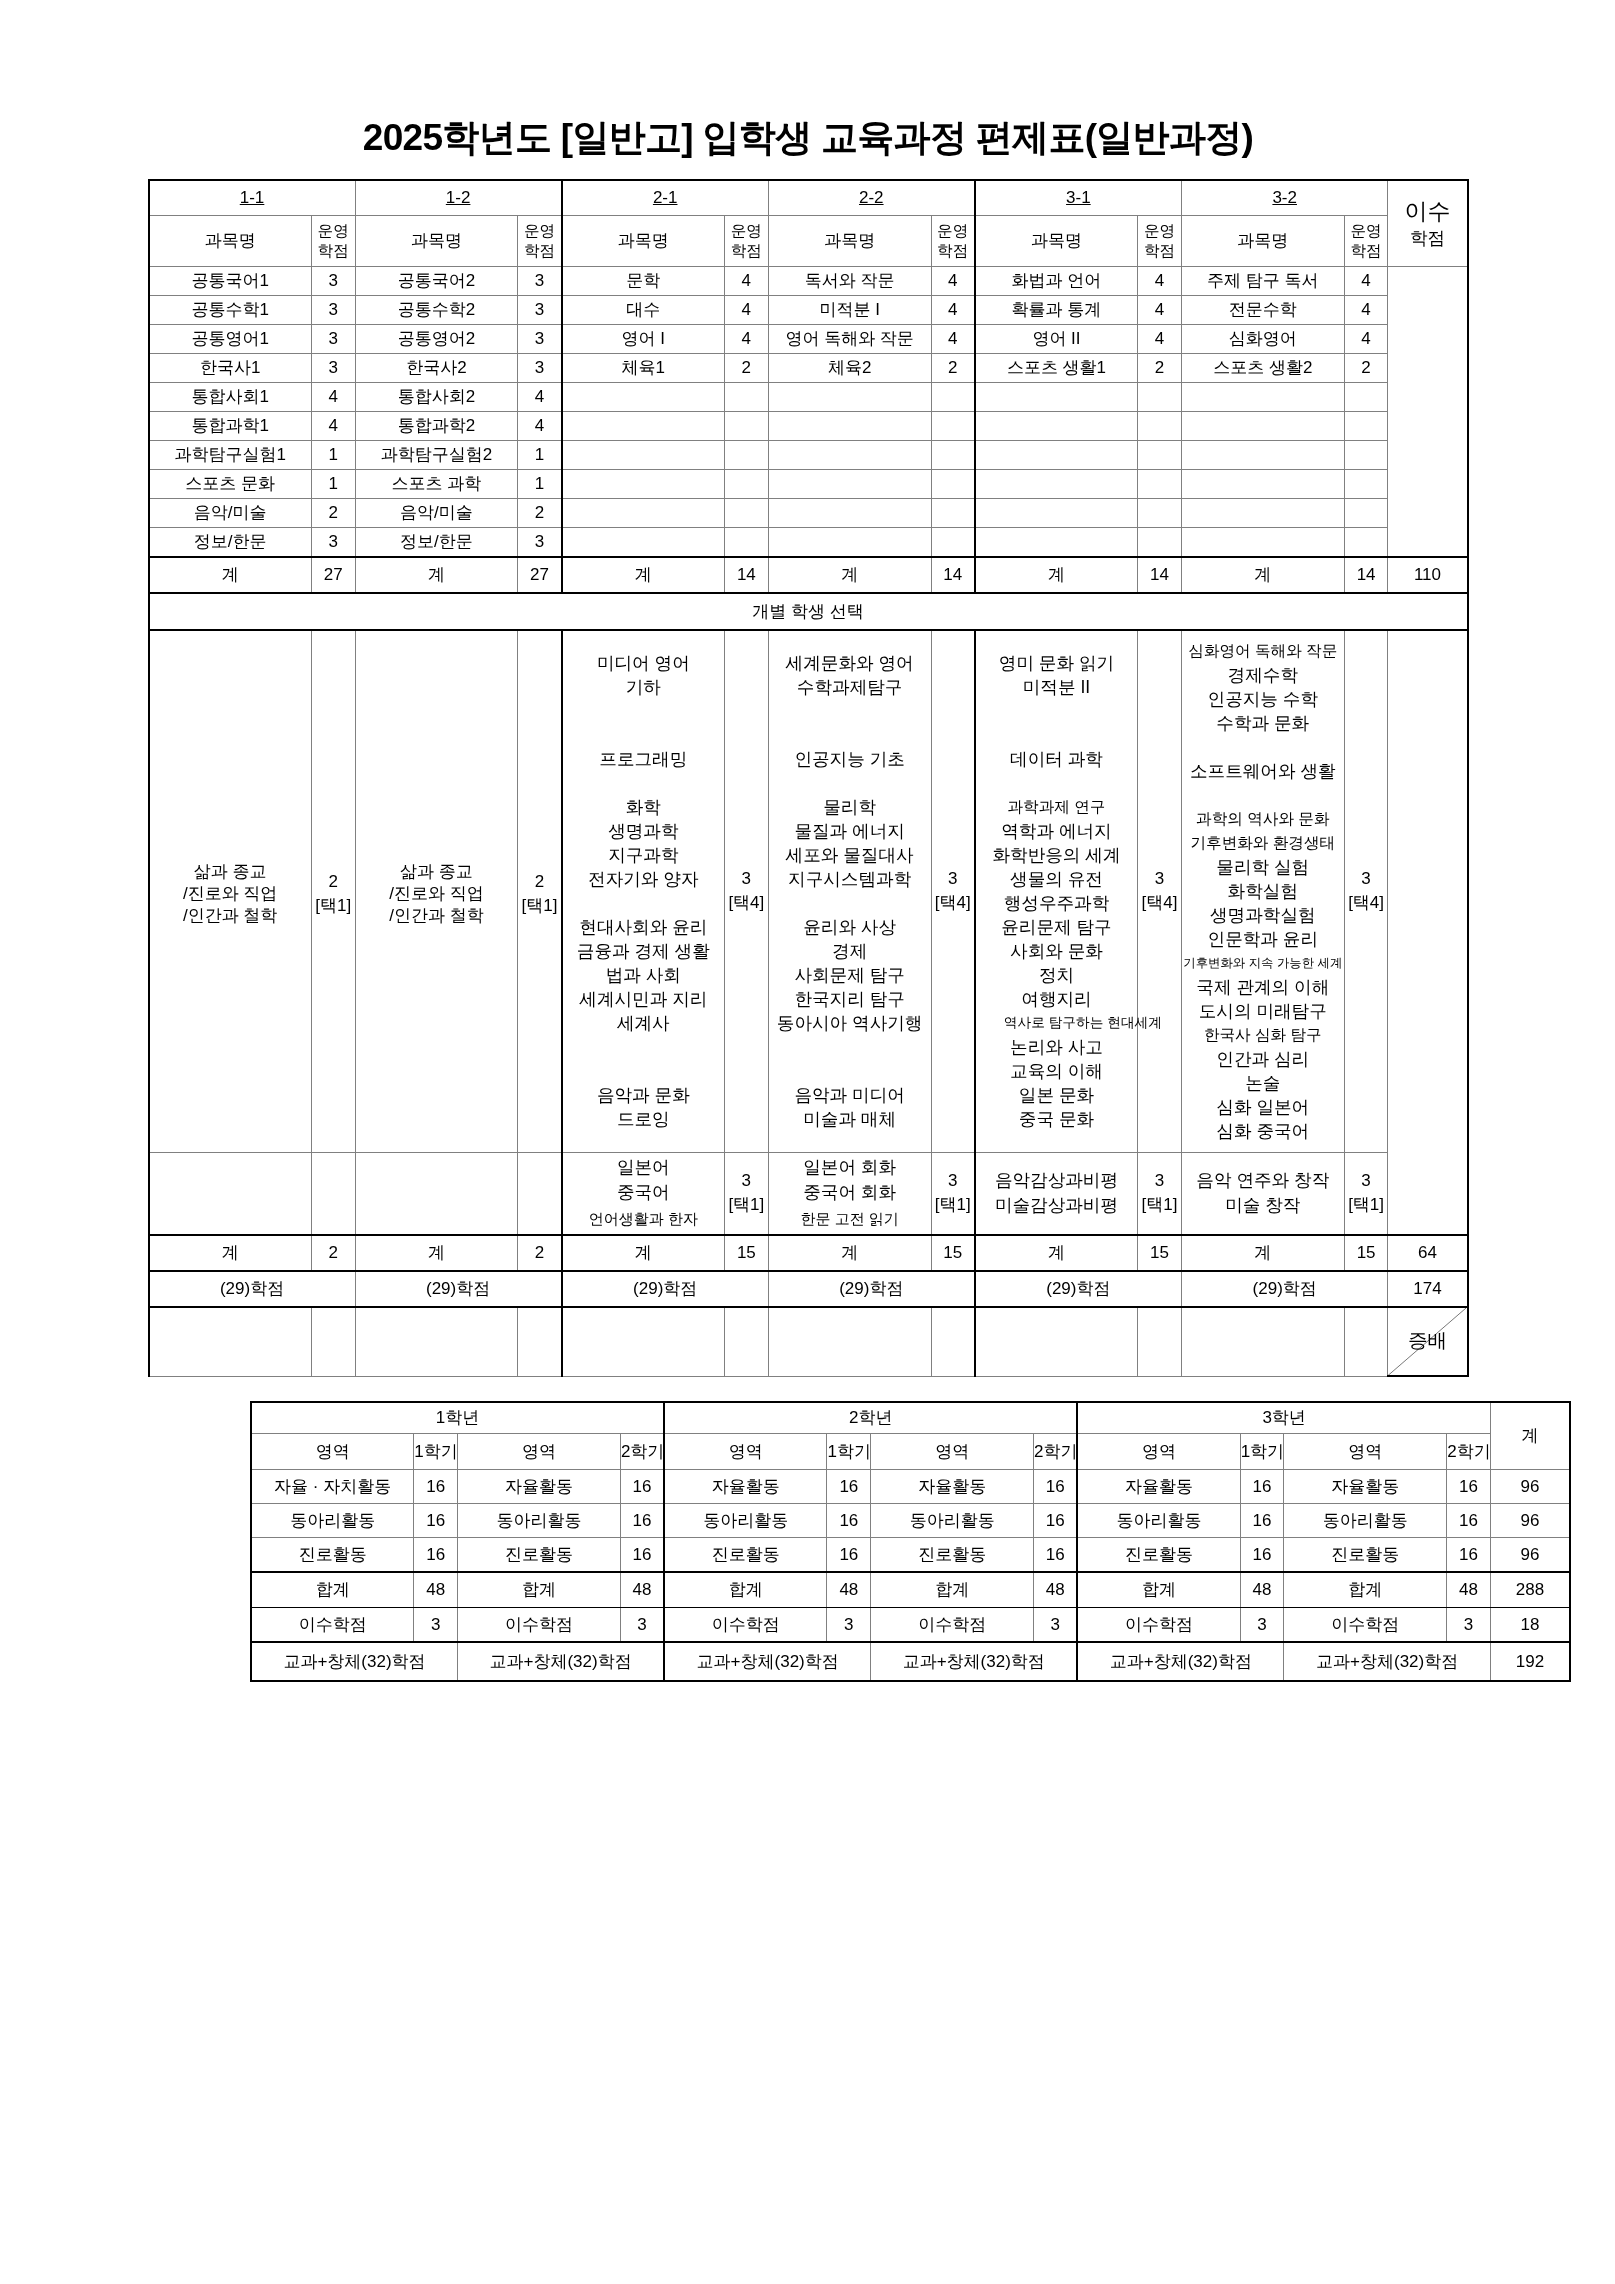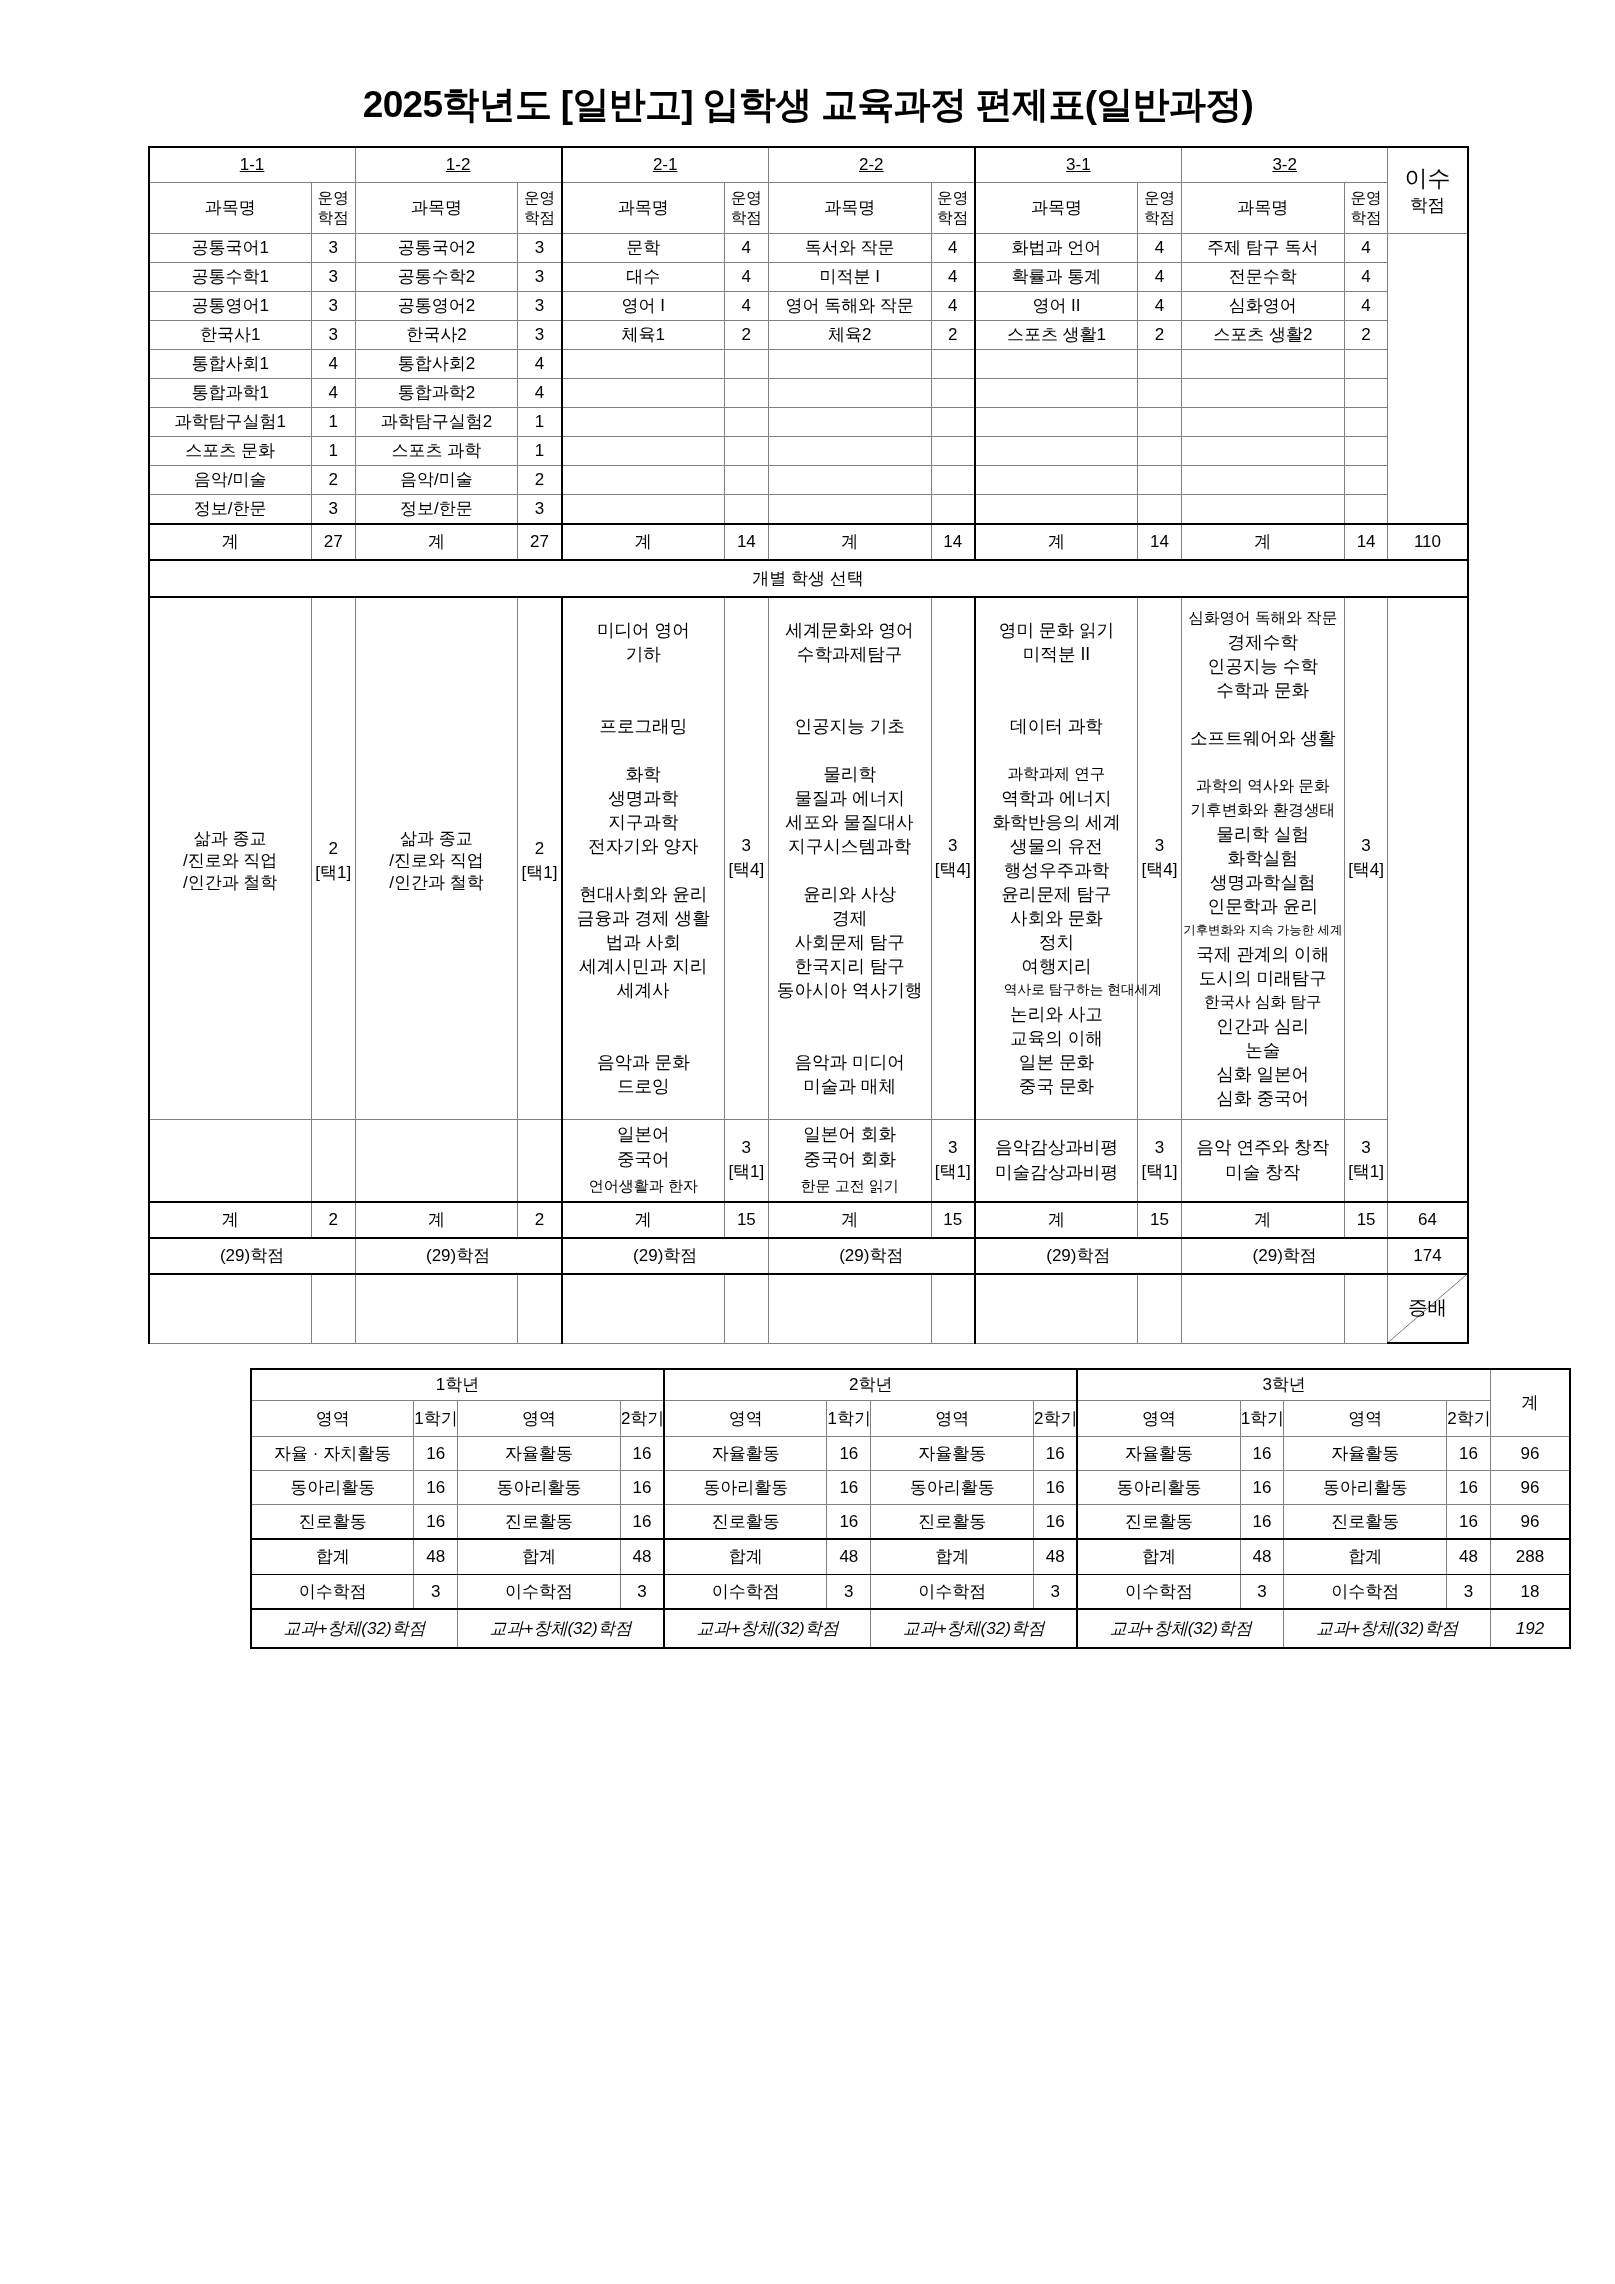--- a/index.html
+++ b/index.html
@@ -12,7 +12,7 @@
   .page{position:relative;width:1616px;height:2284px;box-sizing:border-box;padding:0;}
 
   
-  .title-block{padding-top:80px;text-align:center;}
+  .title-block{padding-top:113px;text-align:center;}
   h1.doc-title{
     margin:0;font-size:37px;font-weight:bold;letter-spacing:-0.7px;
     font-family:"Liberation Sans","DejaVu Sans",sans-serif;

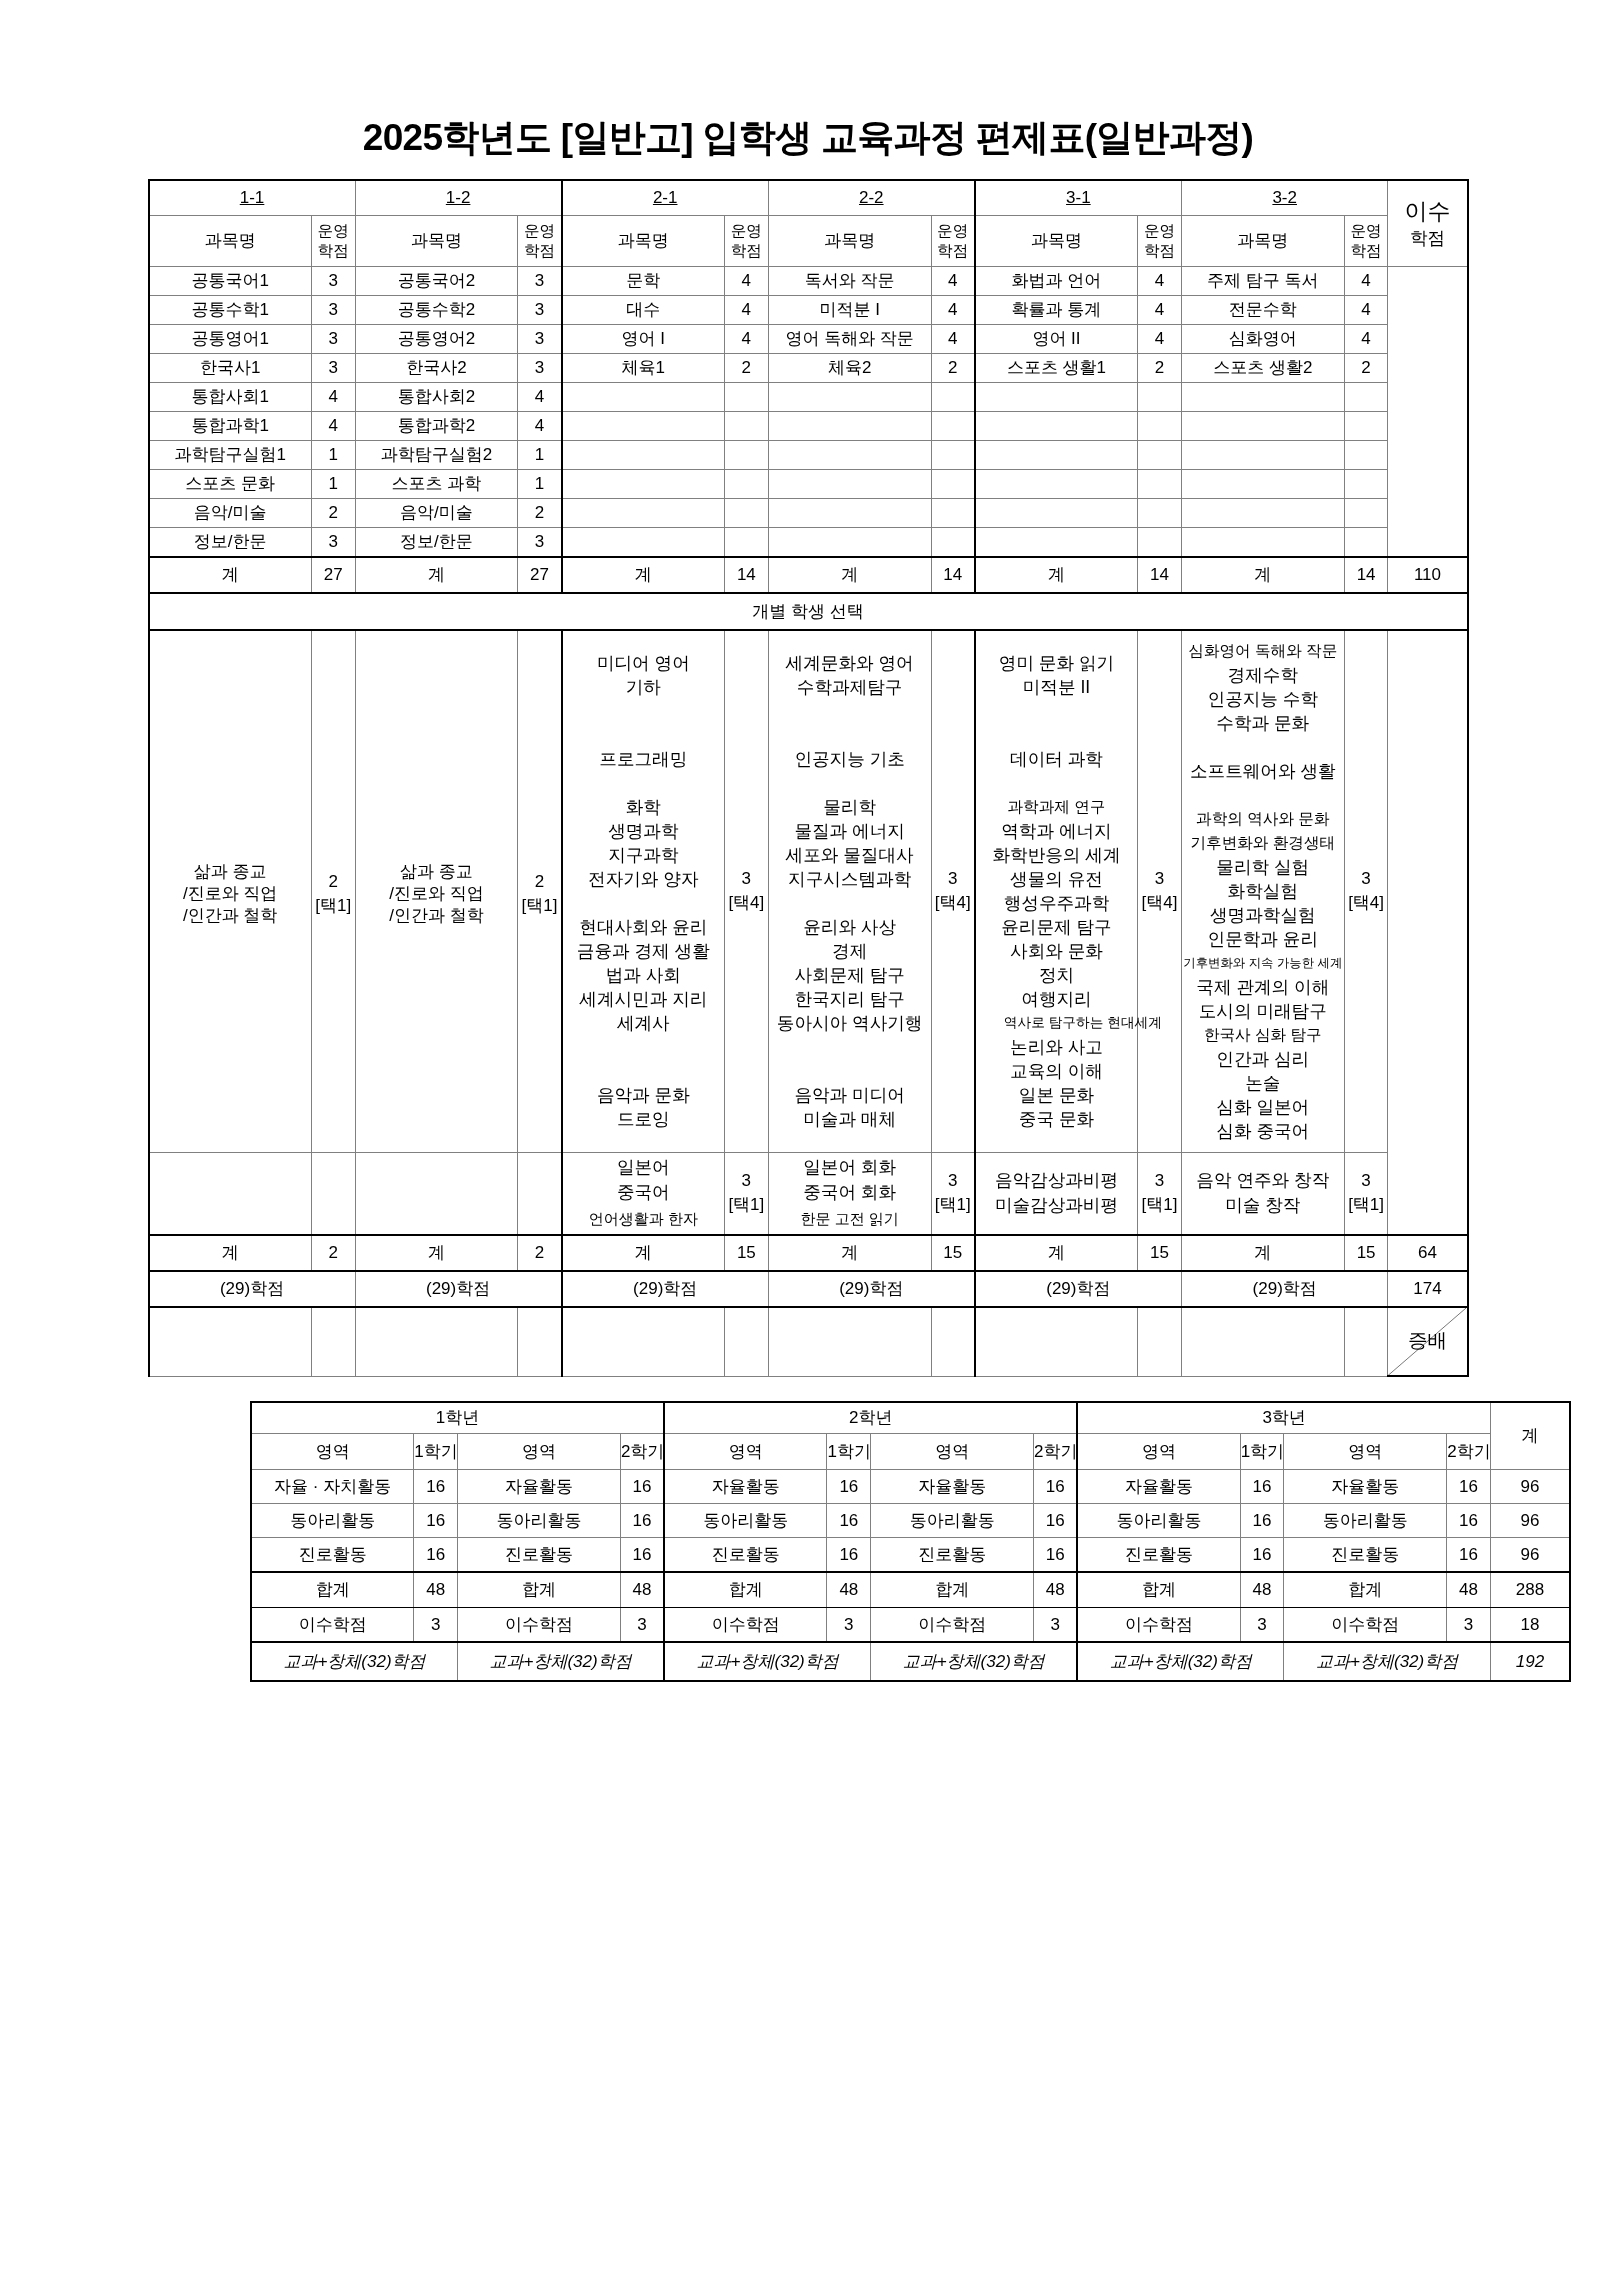--- a/index.html
+++ b/index.html
@@ -38,7 +38,7 @@
   .hdr{background:#ddeffc;}
   .blue{background:#ddeffc;}
   .green{background:#e7f0d4;}
-  .gray{background:#d4d4d4;font-style:italic;}
+  .gray{background:#d4d4d4;}
 
   .bt{border-top:2.6px solid #000 !important;}
   .bb{border-bottom:2.6px solid #000 !important;}

